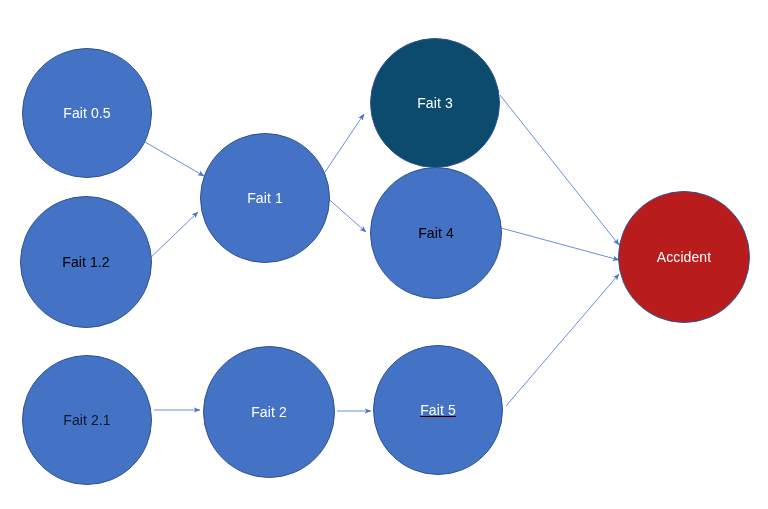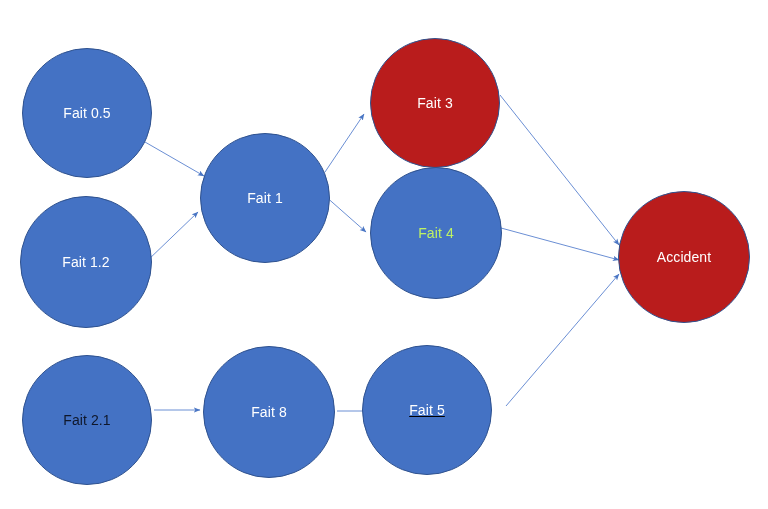--- a/index.html
+++ b/index.html
@@ -85,7 +85,7 @@
       <div class="node" style="left: 200px; top: 133px; width: 130px; height: 130px; background: rgb(68, 114, 196); border-color: rgb(47, 82, 143);">
         <span class="node-label" style="color: rgb(255, 255, 255); text-align: right;">Fait 1</span>
       </div>
-      <div class="node" style="left: 370px; top: 38px; width: 130px; height: 130px; background: #b91c1c; border-color: rgb(47, 82, 143);">
+      <div class="node" style="left: 370px; top: 38px; width: 130px; height: 130px; background: #0c4a6e; border-color: rgb(47, 82, 143);">
         <span class="node-label" style="color: rgb(255, 255, 255);">Fait 3</span>
       </div>
       <div class="node" style="left: 370px; top: 167px; width: 132px; height: 132px; background: rgb(68, 114, 196); border-color: rgb(47, 82, 143);">

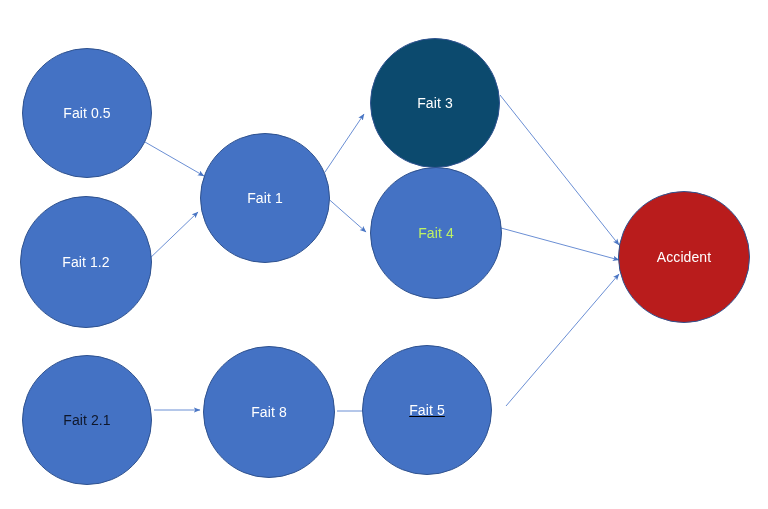--- a/index.html
+++ b/index.html
@@ -89,7 +89,7 @@
         <span class="node-label" style="color: rgb(255, 255, 255);">Fait 3</span>
       </div>
       <div class="node" style="left: 370px; top: 167px; width: 132px; height: 132px; background: rgb(68, 114, 196); border-color: rgb(47, 82, 143);">
-        <span class="node-label" style="color: #bef264;">Fait 4</span>
+        <span class="node-label" style="color: #000000;">Fait 4</span>
       </div>
       <div class="node" style="left: 618px; top: 191px; width: 132px; height: 132px; background: #b91c1c; border-color: rgb(47, 82, 143);">
         <span class="node-label" style="color: rgb(255, 255, 255);">Accident</span>

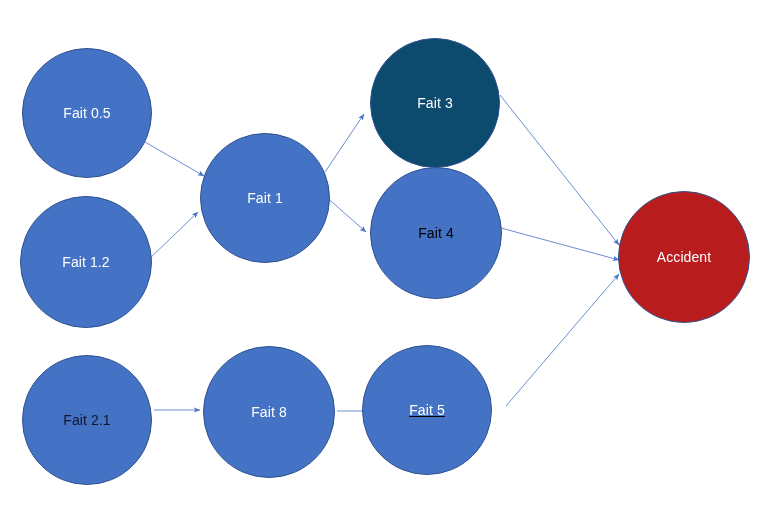--- a/index.html
+++ b/index.html
@@ -80,7 +80,7 @@
         <span class="node-label" style="color: rgb(255, 255, 255);">Fait 0.5</span>
       </div>
       <div class="node" style="left: 20px; top: 196px; width: 132px; height: 132px; background: rgb(68, 114, 196); border-color: rgb(47, 82, 143);">
-        <span class="node-label" style="color: #ffffff;">Fait 1.2</span>
+        <span class="node-label" style="color: #000000;">Fait 1.2</span>
       </div>
       <div class="node" style="left: 200px; top: 133px; width: 130px; height: 130px; background: rgb(68, 114, 196); border-color: rgb(47, 82, 143);">
         <span class="node-label" style="color: rgb(255, 255, 255); text-align: right;">Fait 1</span>

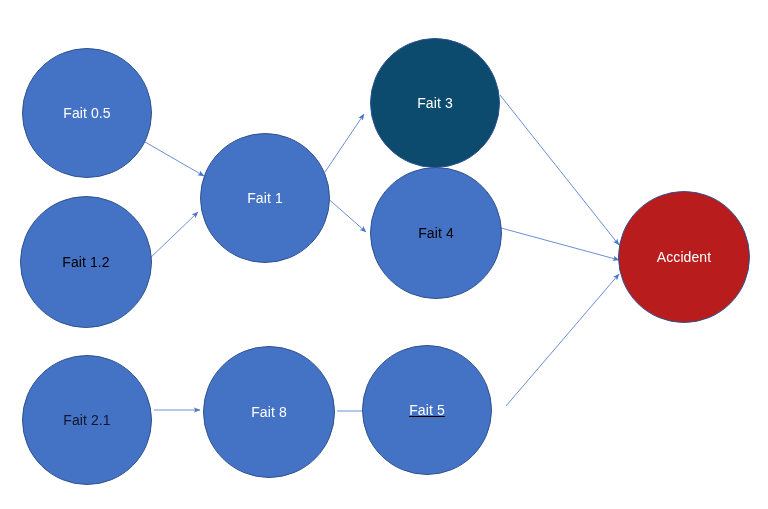--- a/index.html
+++ b/index.html
@@ -98,7 +98,7 @@
         <span class="node-label" style="color: #0f172a;">Fait 2.1</span>
       </div>
       <div class="node" style="left: 203px; top: 346px; width: 132px; height: 132px; background: rgb(68, 114, 196); border-color: rgb(47, 82, 143);">
-        <span class="node-label" style="color: rgb(255, 255, 255);">Fait 8</span>
+        <span class="node-label" style="color: rgb(255, 255, 255);">Fait 2</span>
       </div>
       <div class="node" style="left: 362px; top: 345px; width: 130px; height: 130px; background: rgb(68, 114, 196); border-color: rgb(47, 82, 143); text-decoration: underline;">
         <span class="node-label" style="color: rgb(255, 255, 255);">Fait 5</span>

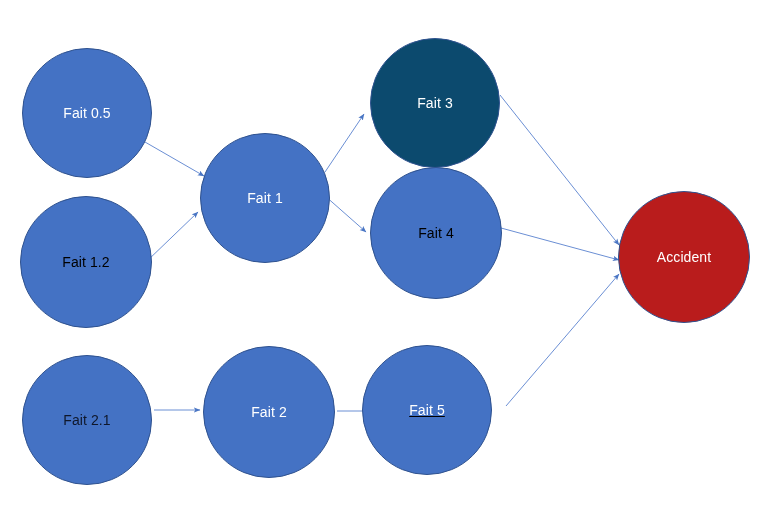--- a/index.html
+++ b/index.html
@@ -100,7 +100,7 @@
       <div class="node" style="left: 203px; top: 346px; width: 132px; height: 132px; background: rgb(68, 114, 196); border-color: rgb(47, 82, 143);">
         <span class="node-label" style="color: rgb(255, 255, 255);">Fait 2</span>
       </div>
-      <div class="node" style="left: 362px; top: 345px; width: 130px; height: 130px; background: rgb(68, 114, 196); border-color: rgb(47, 82, 143); text-decoration: underline;">
+      <div class="node" style="left: 373px; top: 345px; width: 130px; height: 130px; background: rgb(68, 114, 196); border-color: rgb(47, 82, 143); text-decoration: underline;">
         <span class="node-label" style="color: rgb(255, 255, 255);">Fait 5</span>
       </div>
     </div>

